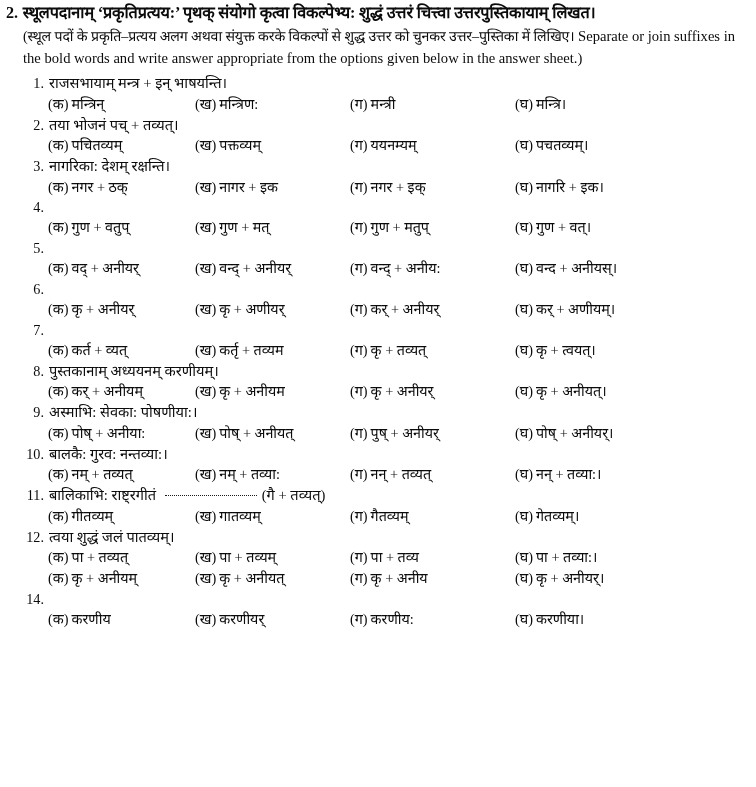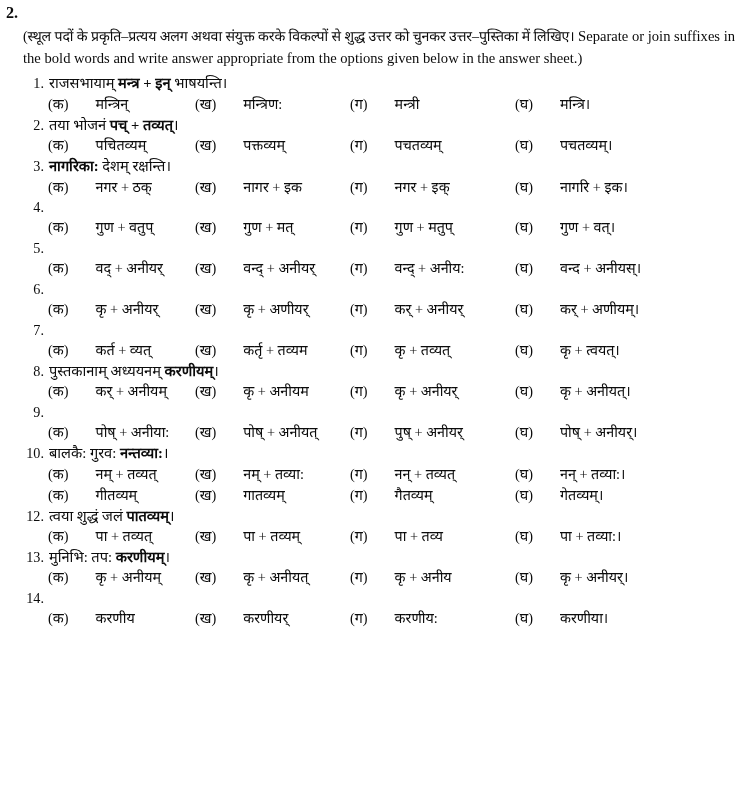--- a/index.html
+++ b/index.html
@@ -126,6 +126,7 @@
   <div class="header">
     <div class="header-title">
       <span class="header-num">2.</span>
+      <span>स्थूलपदानाम् ‘प्रकृतिप्रत्यय:’ पृथक् संयोगो कृत्वा विकल्पेभ्य: शुद्धं उत्तरं चित्त्वा उत्तरपुस्तिकायाम् लिखत।</span>
     </div>
     <div class="header-body">
       <span class="hi">(स्थूल पदों के प्रकृति–प्रत्यय अलग अथवा संयुक्त करके विकल्पों से शुद्ध उत्तर को चुनकर उत्तर–पुस्तिका में लिखिए।</span>

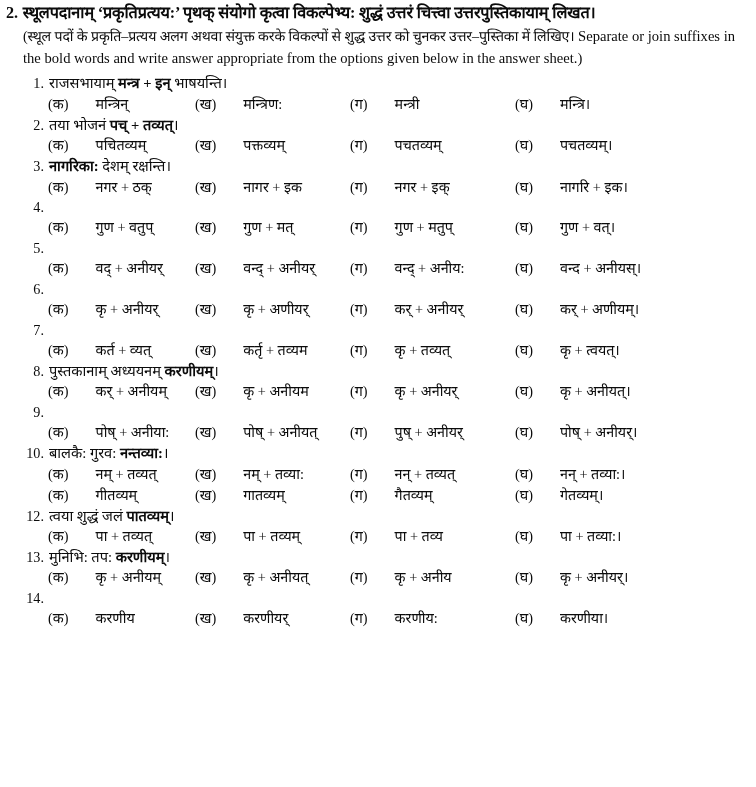--- a/index.html
+++ b/index.html
@@ -80,7 +80,7 @@
     font-size: 14.2px;
   }
   .qtext { white-space: nowrap; }
-  .bold { font-weight: bold; }
+  .bold { font-weight: normal; }
 
   .dots {
     display: inline-block;

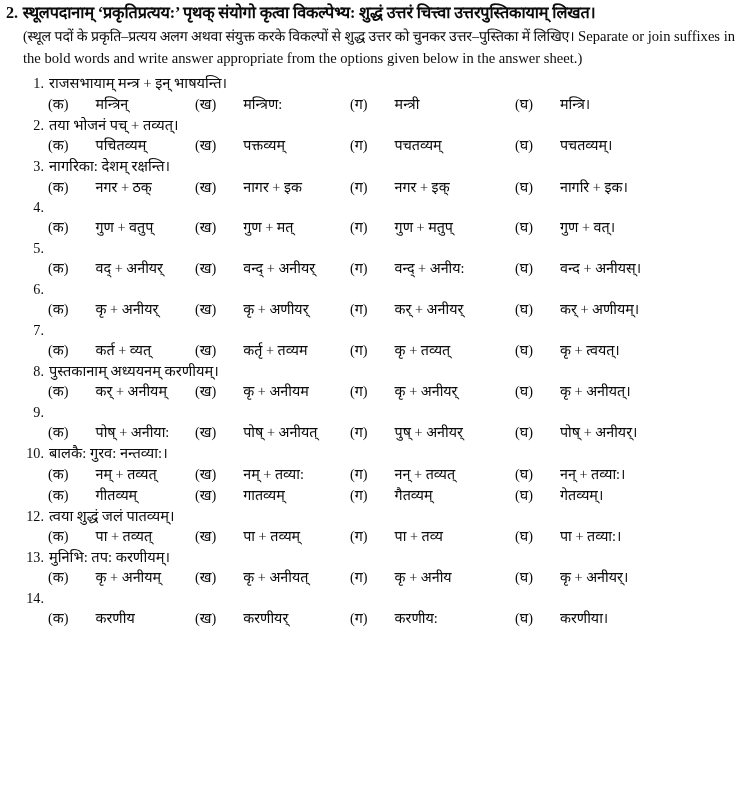--- a/index.html
+++ b/index.html
@@ -116,7 +116,7 @@
     margin-right: 3px;
     white-space: nowrap;
   }
-  .opt-val { white-space: nowrap; margin-left: 24px; }
+  .opt-val { white-space: nowrap; }
 </style>
 </head>
 <body>

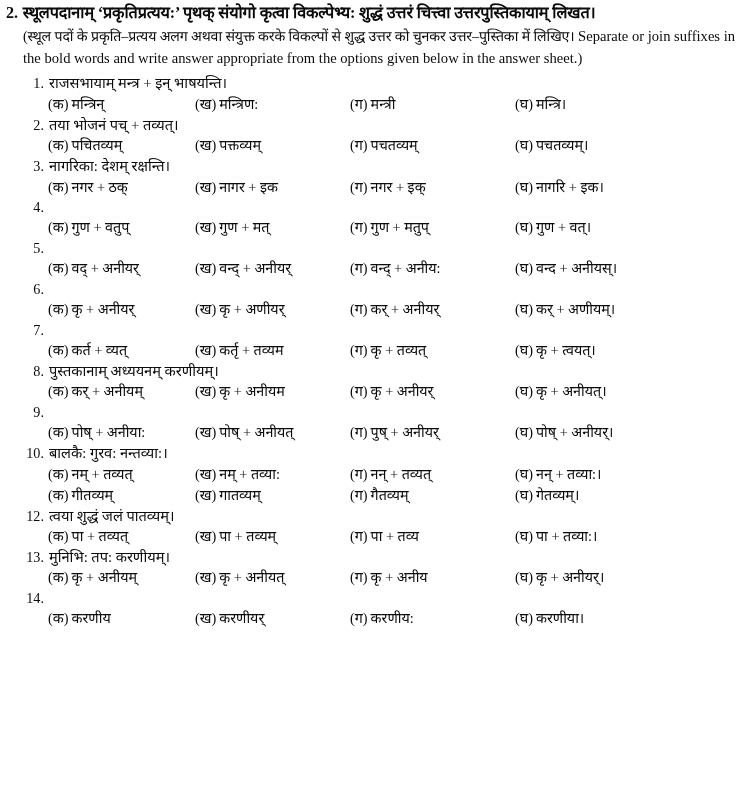--- a/index.html
+++ b/index.html
@@ -175,7 +175,7 @@
           </div>
           <div class="opt">
             <span class="opt-key">(ग)</span>
-            <span class="opt-val">पचतव्यम्</span>
+            <span class="opt-val">ययनम्यम्</span>
           </div>
           <div class="opt">
             <span class="opt-key">(घ)</span>

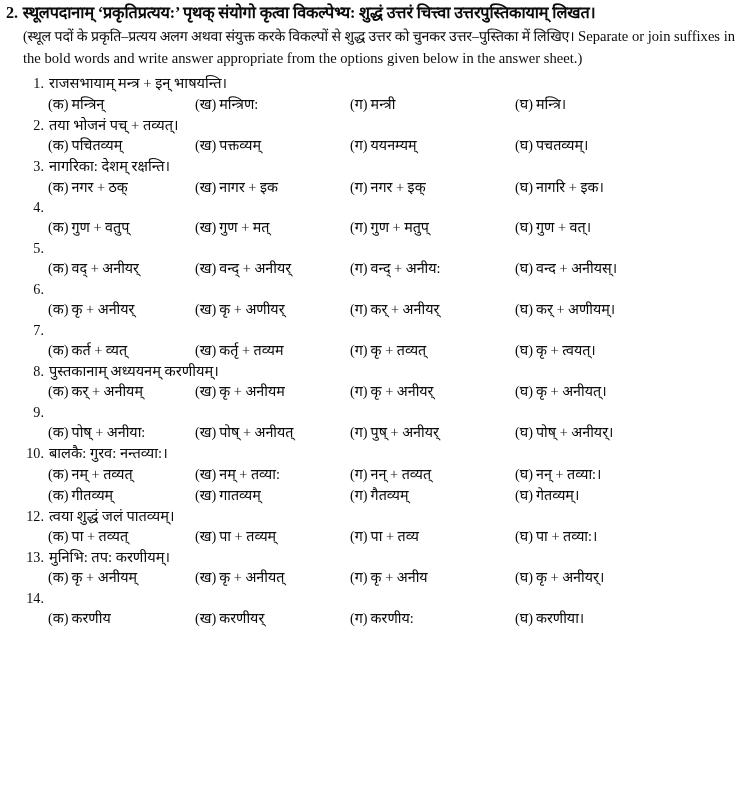--- a/index.html
+++ b/index.html
@@ -326,6 +326,7 @@
       <div class="qitem">
         <div class="qstem">
           <span class="qnum">9.</span>
+          <span class="qtext"><span>अस्माभि: सेवका: </span><span class="bold">पोषणीया:</span><span>।</span></span>
         </div>
         <div class="opts">
           <div class="opt">

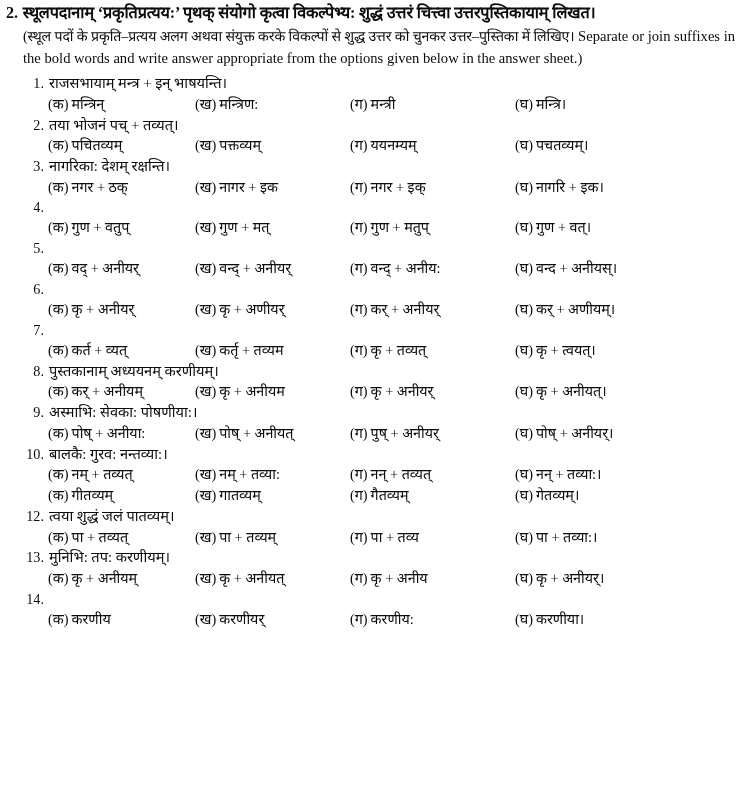--- a/index.html
+++ b/index.html
@@ -372,6 +372,10 @@
         </div>
       </div>
       <div class="qitem">
+        <div class="qstem">
+          <span class="qnum">11.</span>
+          <span class="qtext"><span>बालिकाभि: राष्ट्रगीतं </span><span class="dots short"></span><span>(</span><span class="bold">गै + तव्यत्</span><span>)</span></span>
+        </div>
         <div class="opts">
           <div class="opt">
             <span class="opt-key">(क)</span>

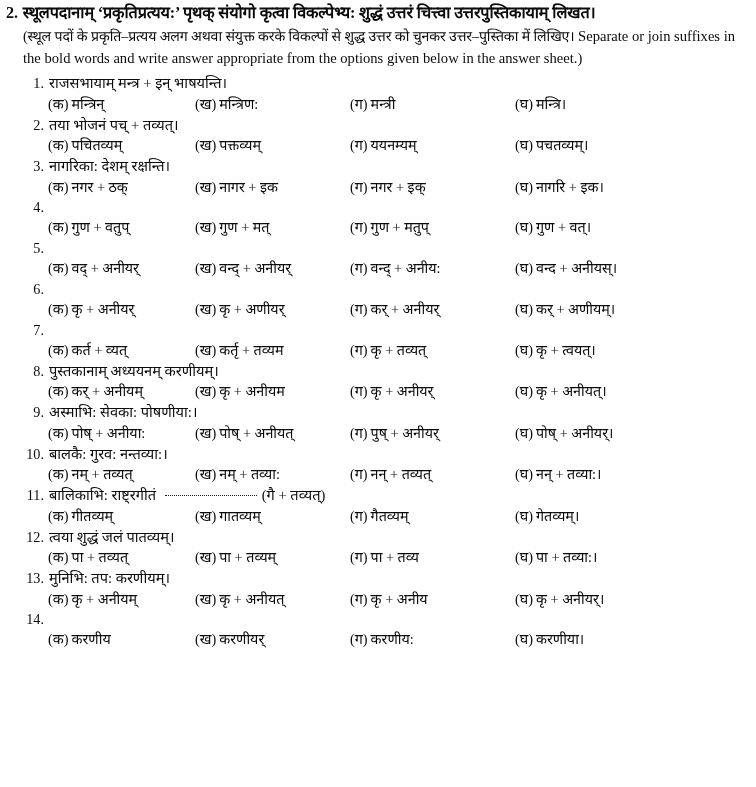--- a/index.html
+++ b/index.html
@@ -420,10 +420,6 @@
         </div>
       </div>
       <div class="qitem">
-        <div class="qstem">
-          <span class="qnum">13.</span>
-          <span class="qtext"><span>मुनिभि: तप: </span><span class="bold">करणीयम्</span><span>।</span></span>
-        </div>
         <div class="opts">
           <div class="opt">
             <span class="opt-key">(क)</span>

